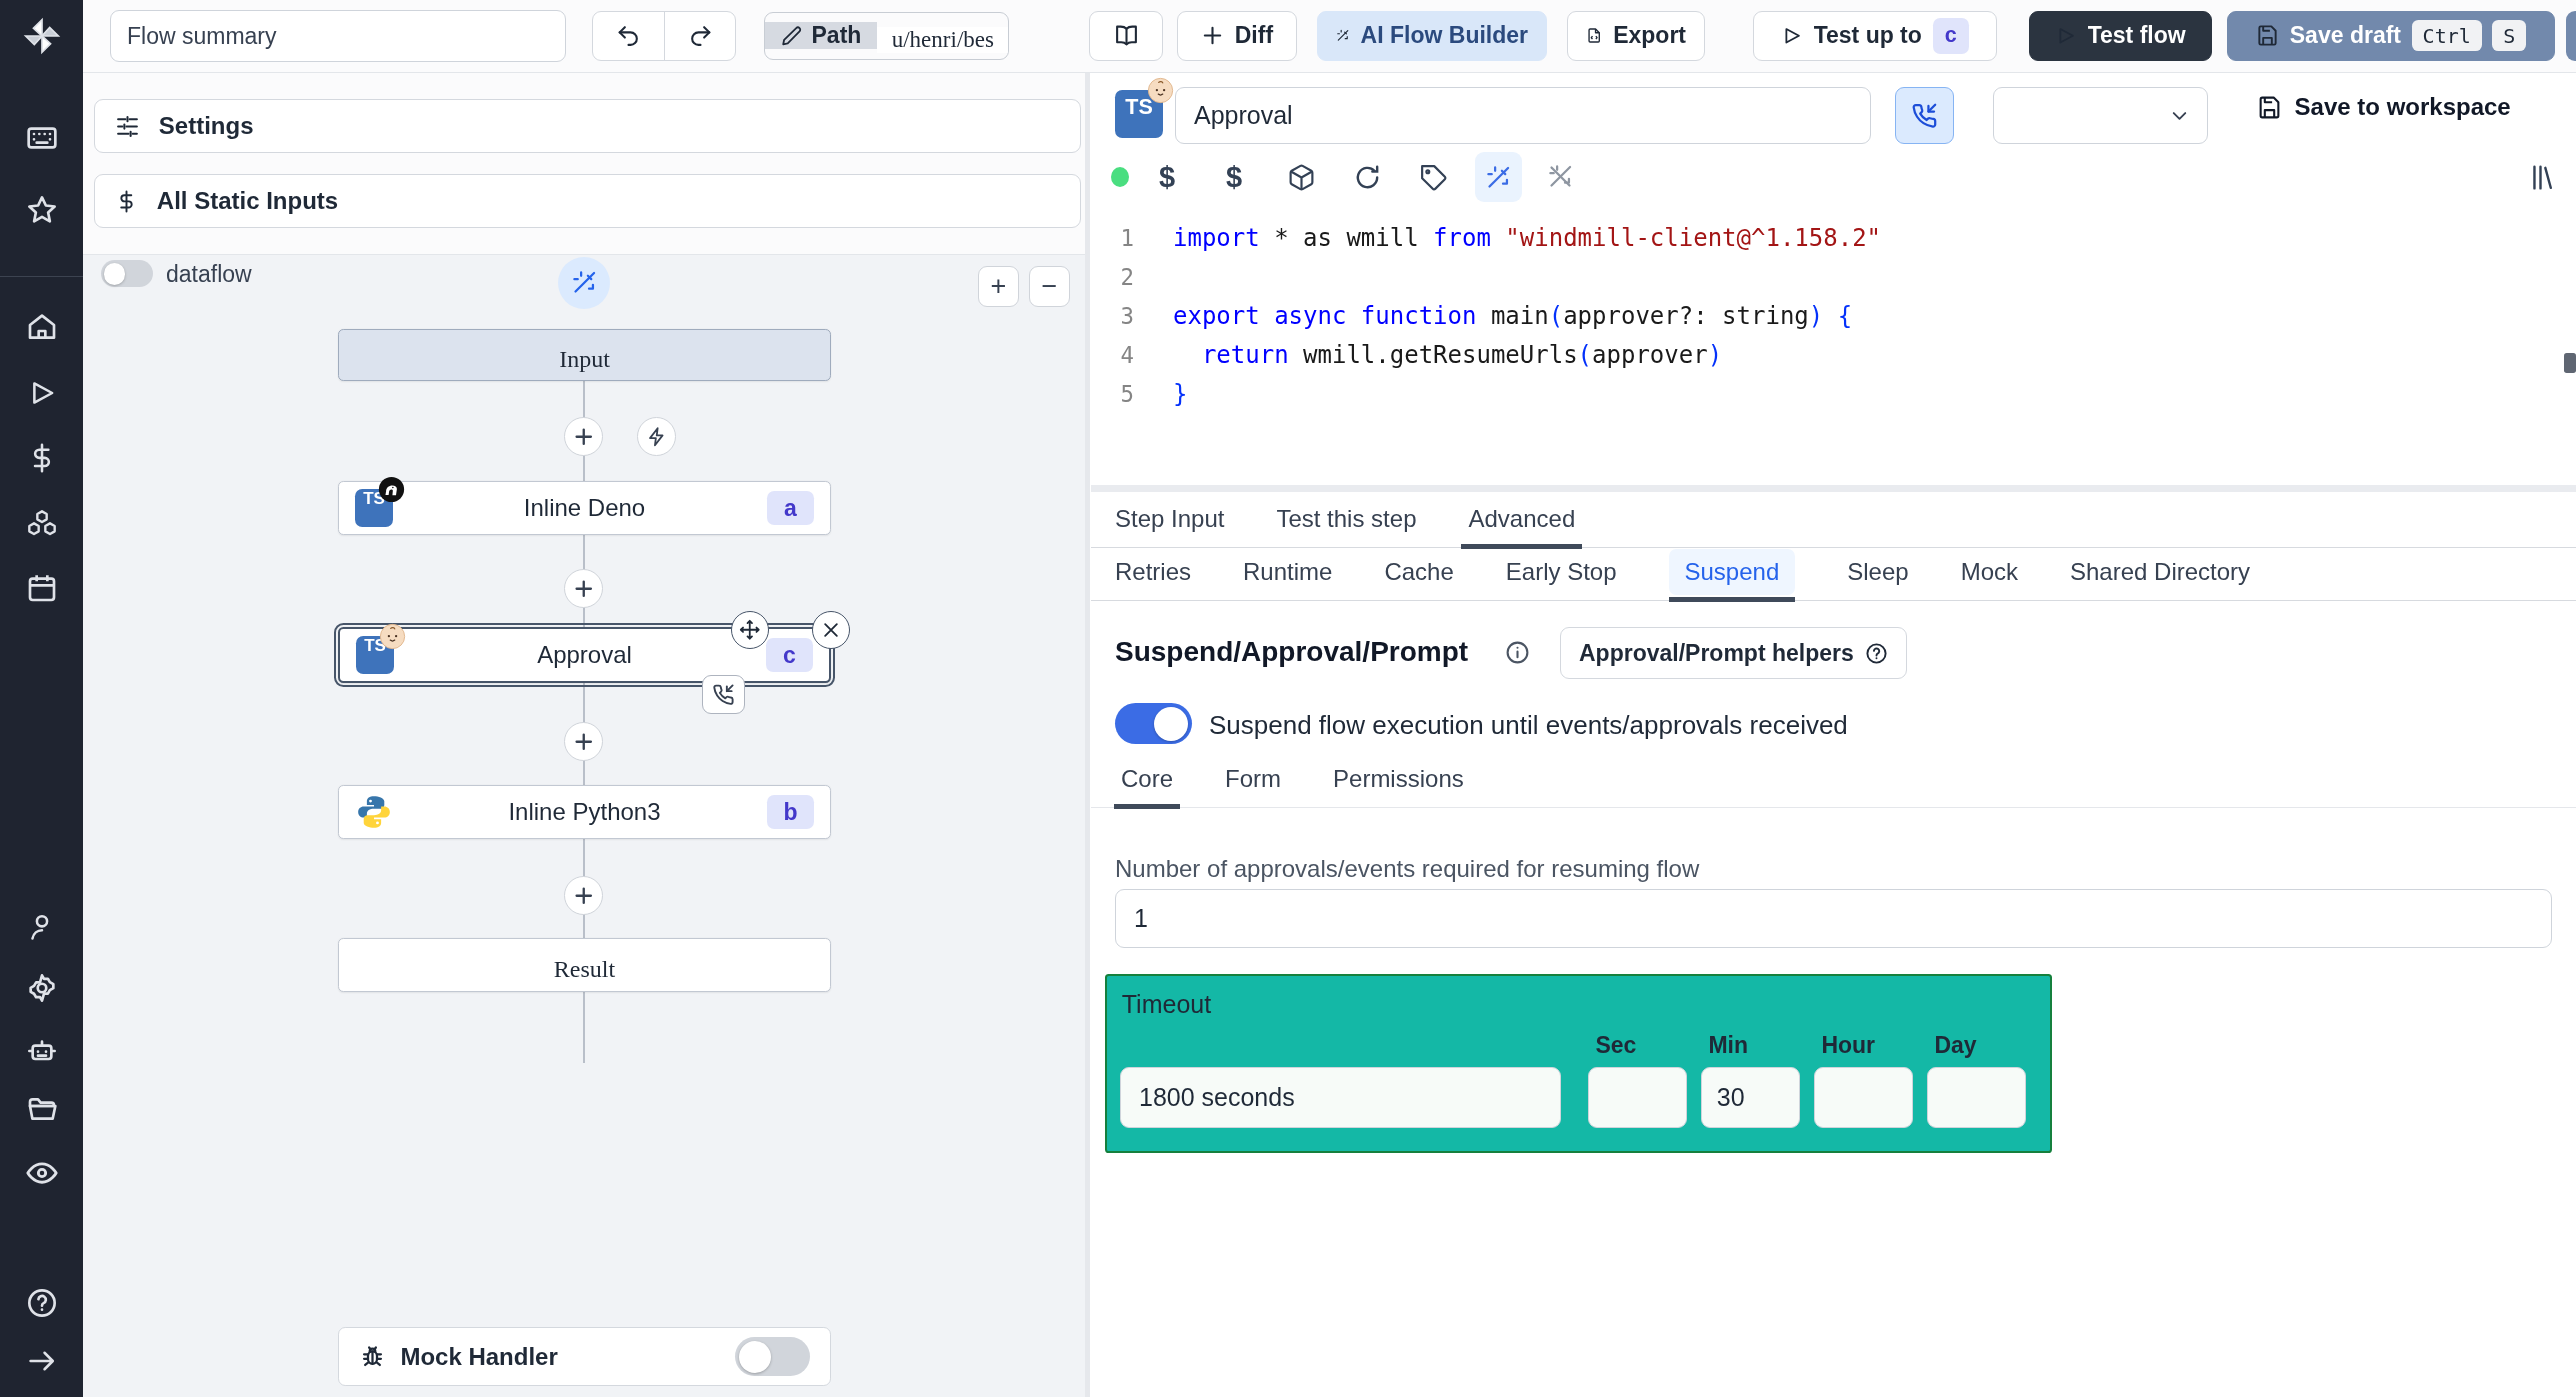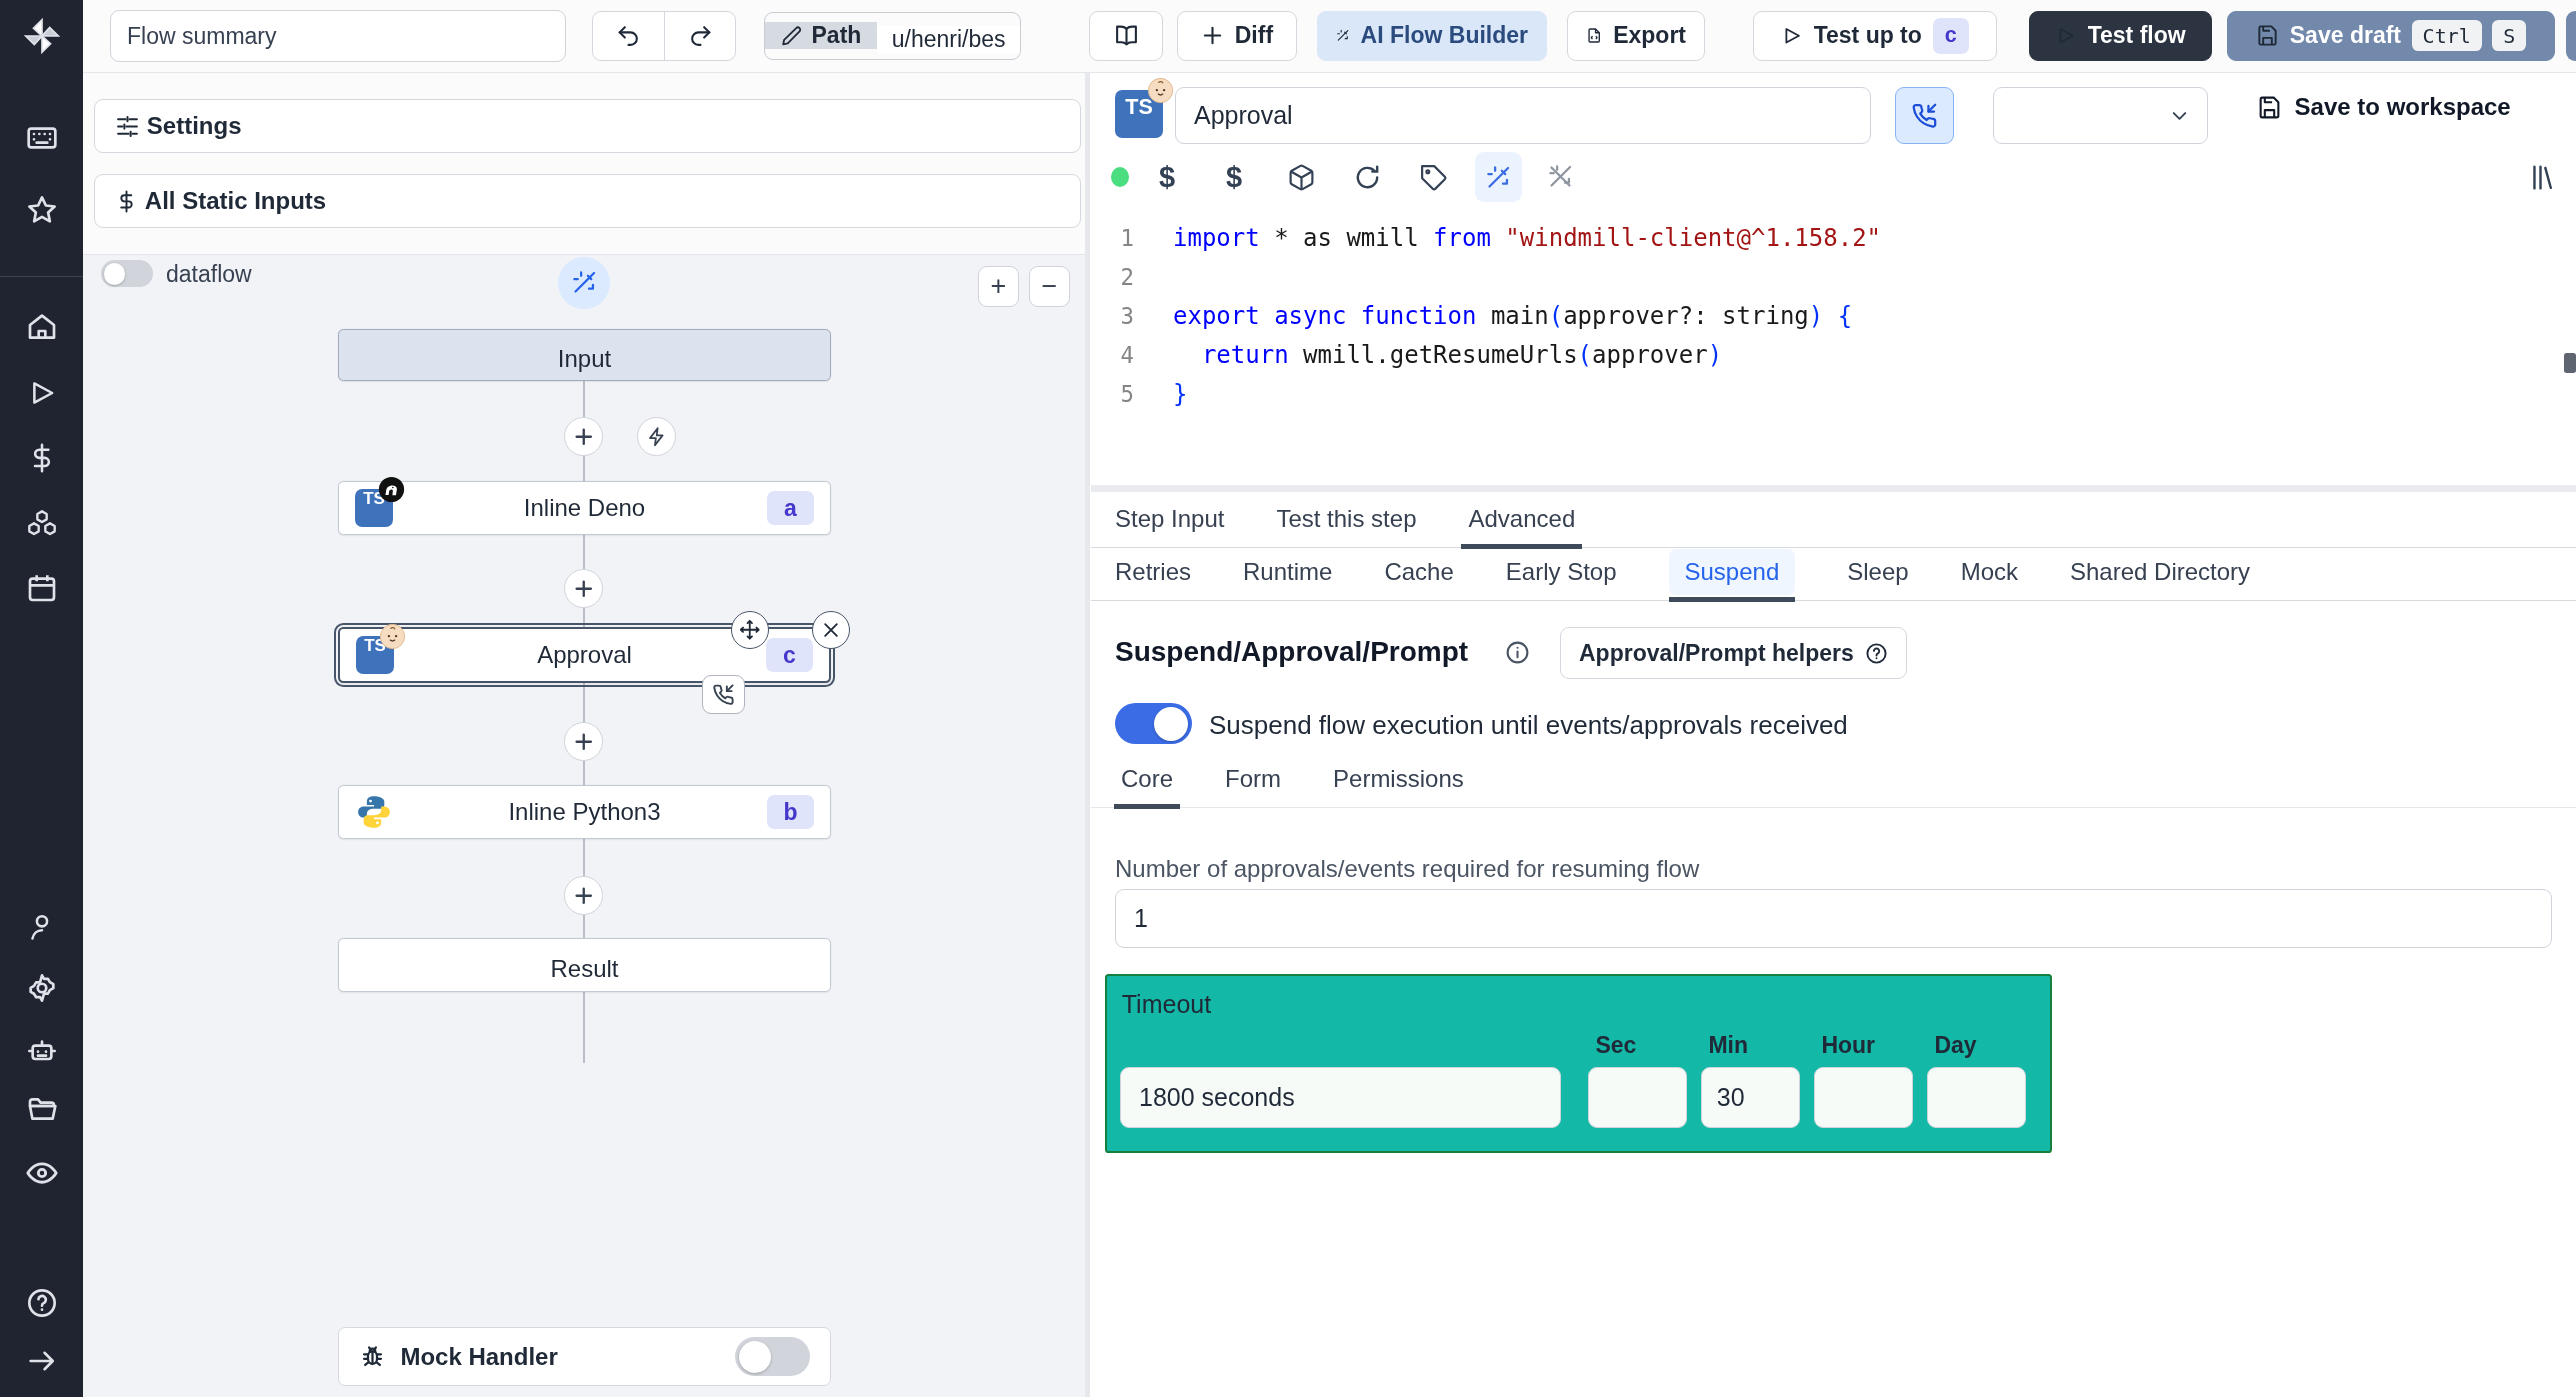--- a/index.html
+++ b/index.html
@@ -5,7 +5,7 @@
   * { margin:0; padding:0; box-sizing:border-box; }
   html,body { width:2576px; height:1397px; overflow:hidden; }
   body { font-family:"Liberation Sans", sans-serif; background:#fff; color:#1f2937; position:relative; }
-  .mono { font-family:Liberation Sans, sans-serif;margin-top:8px; }
+  .mono { font-family:Liberation Serif, serif;margin-top:8px; }
   svg { display:block; }
 
   

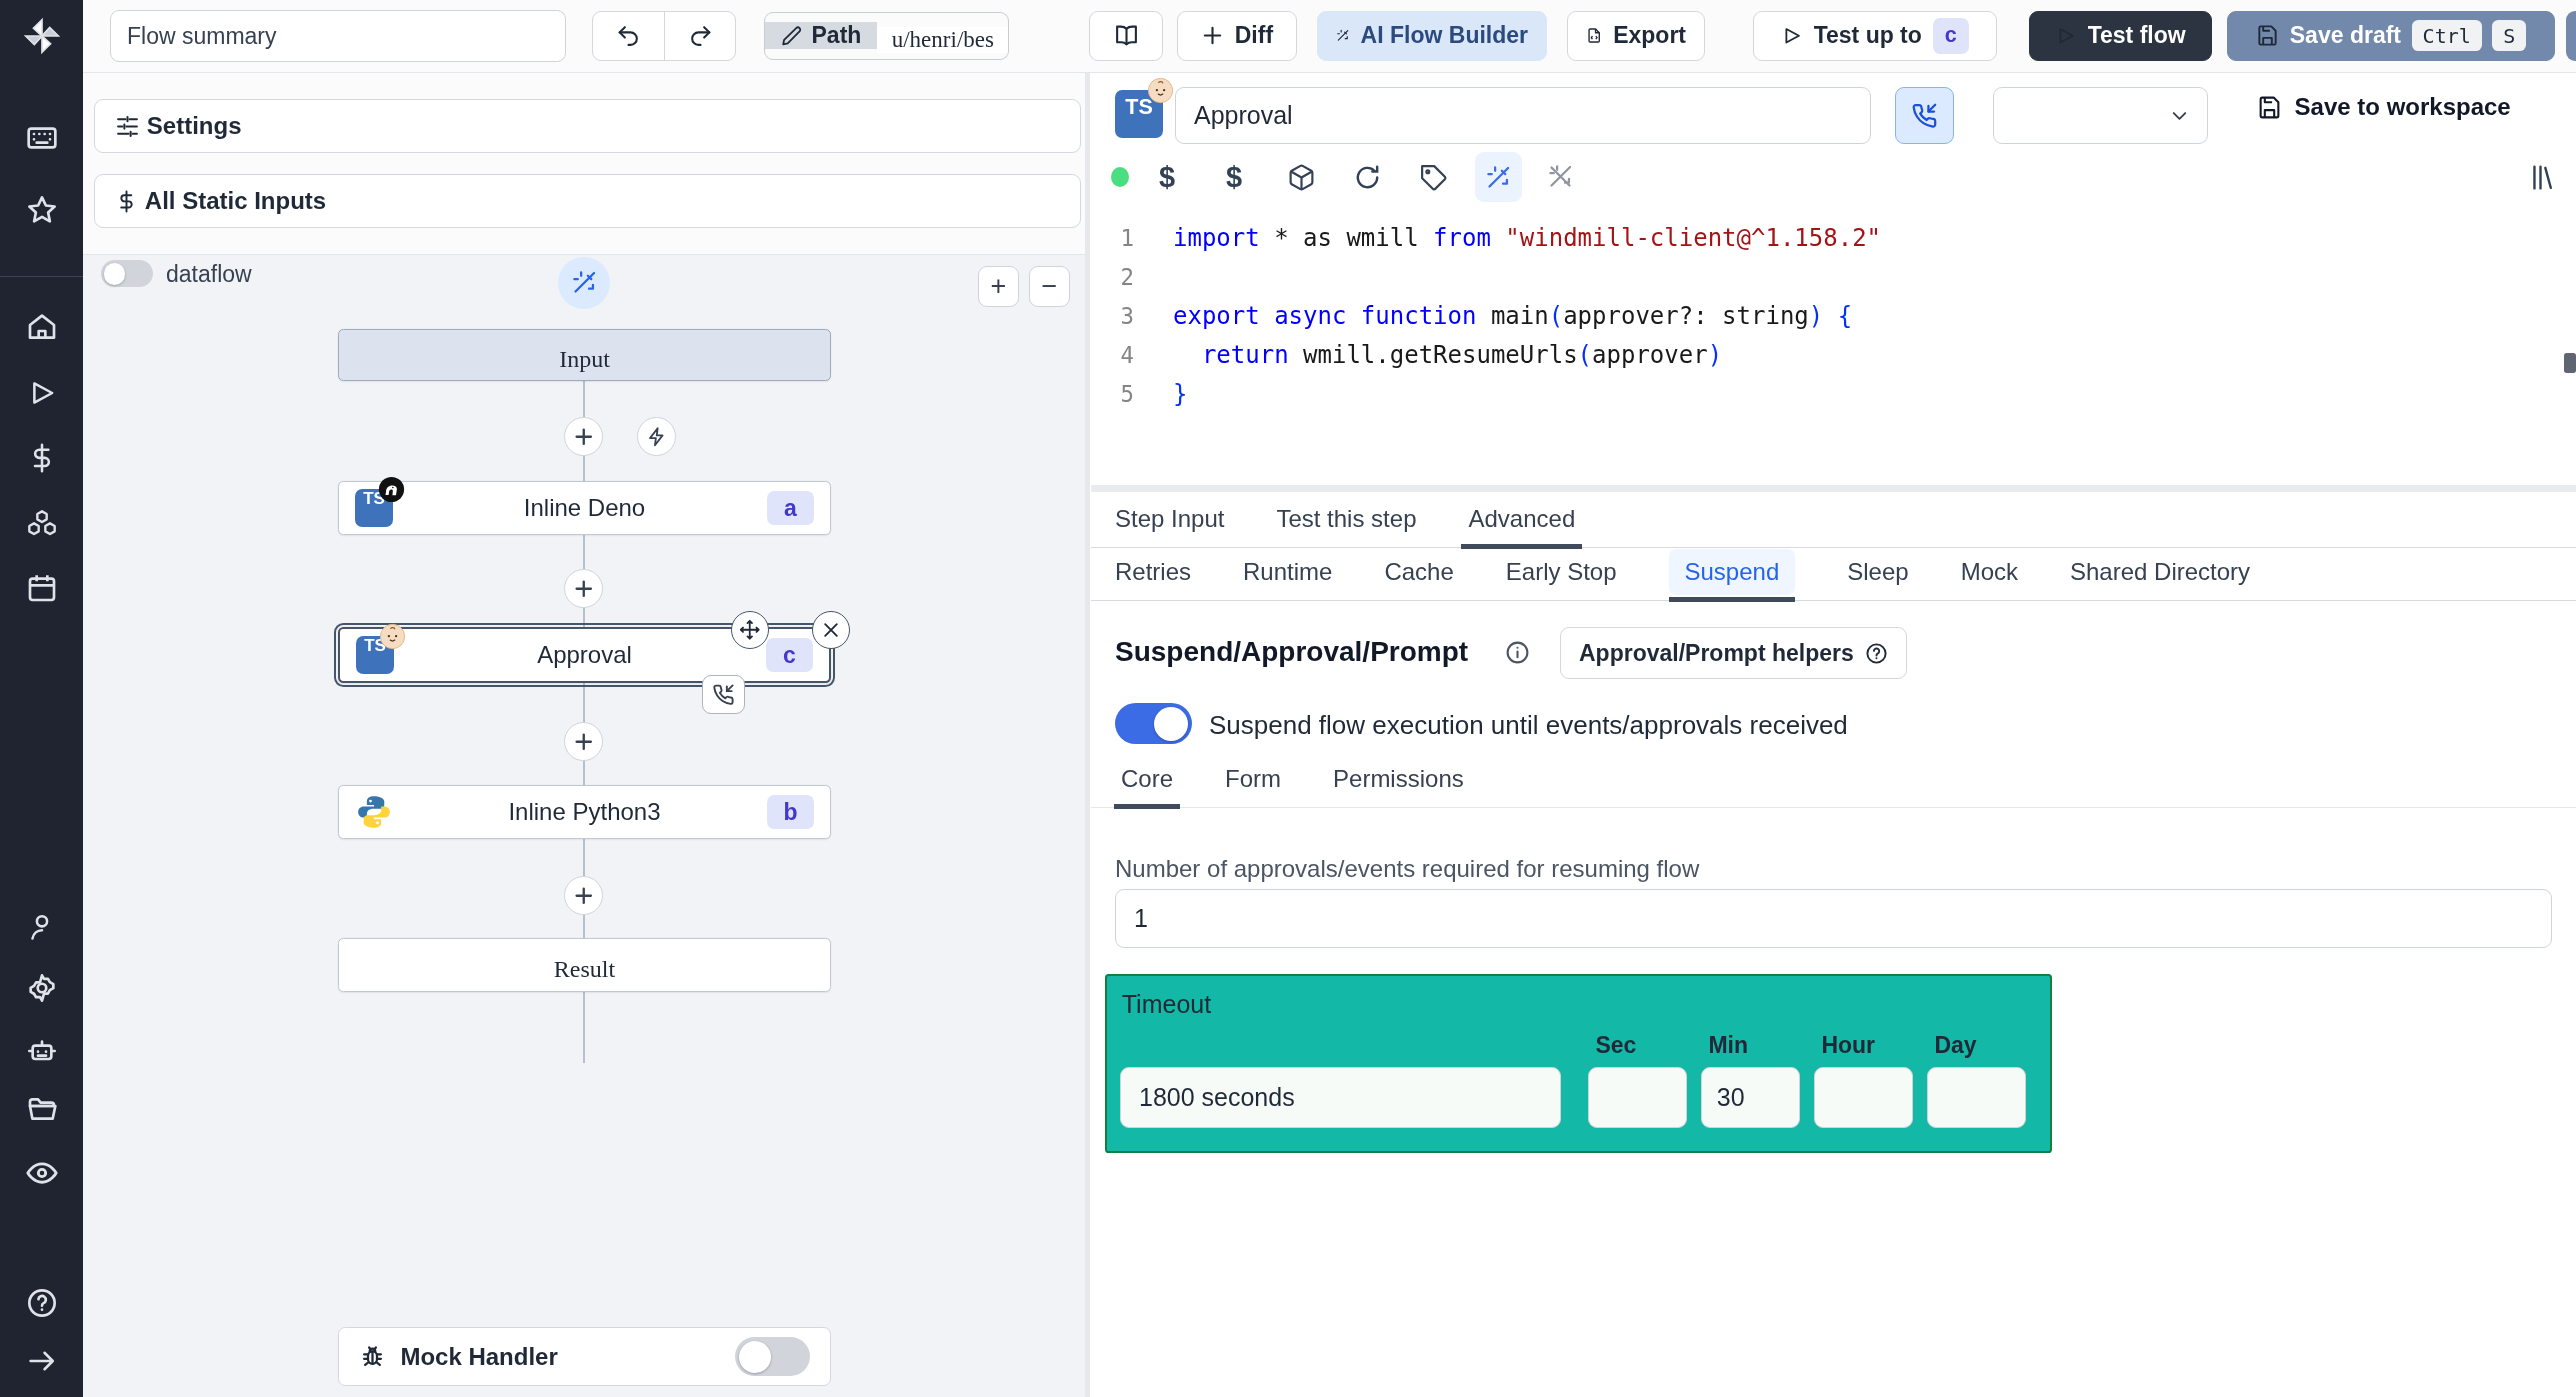--- a/index.html
+++ b/index.html
@@ -31,7 +31,7 @@
 
   
   #flow-panel { position:absolute; left:83px; top:73px; width:1003px; height:1325px; background:#fbfbfc; }
-  .panel-card { position:absolute; left:10.8px; width:987px; height:54px; background:#fff; border:1.3px solid #d4d8de; border-radius:9px; display:flex; align-items:center; gap:7px; padding:0 20px; font-size:24px; font-weight:700; color:#1f2937; cursor:pointer; }
+  .panel-card { position:absolute; left:10.8px; width:987px; height:54px; background:#fff; border:1.3px solid #d4d8de; border-radius:9px; display:flex; align-items:center; gap:19px; padding:0 20px; font-size:24px; font-weight:700; color:#1f2937; cursor:pointer; }
   #graph-area { position:absolute; left:0; top:181px; width:1003px; height:1144px; background:#f1f3f6; border-top:0.9px solid #e3e6ea; }
   .toggle { border-radius:896px; position:relative; cursor:pointer; }
   .toggle .knob { position:absolute; background:#fff; border-radius:50%; box-shadow:0 0.9px 2.7px rgba(0,0,0,.25); }

